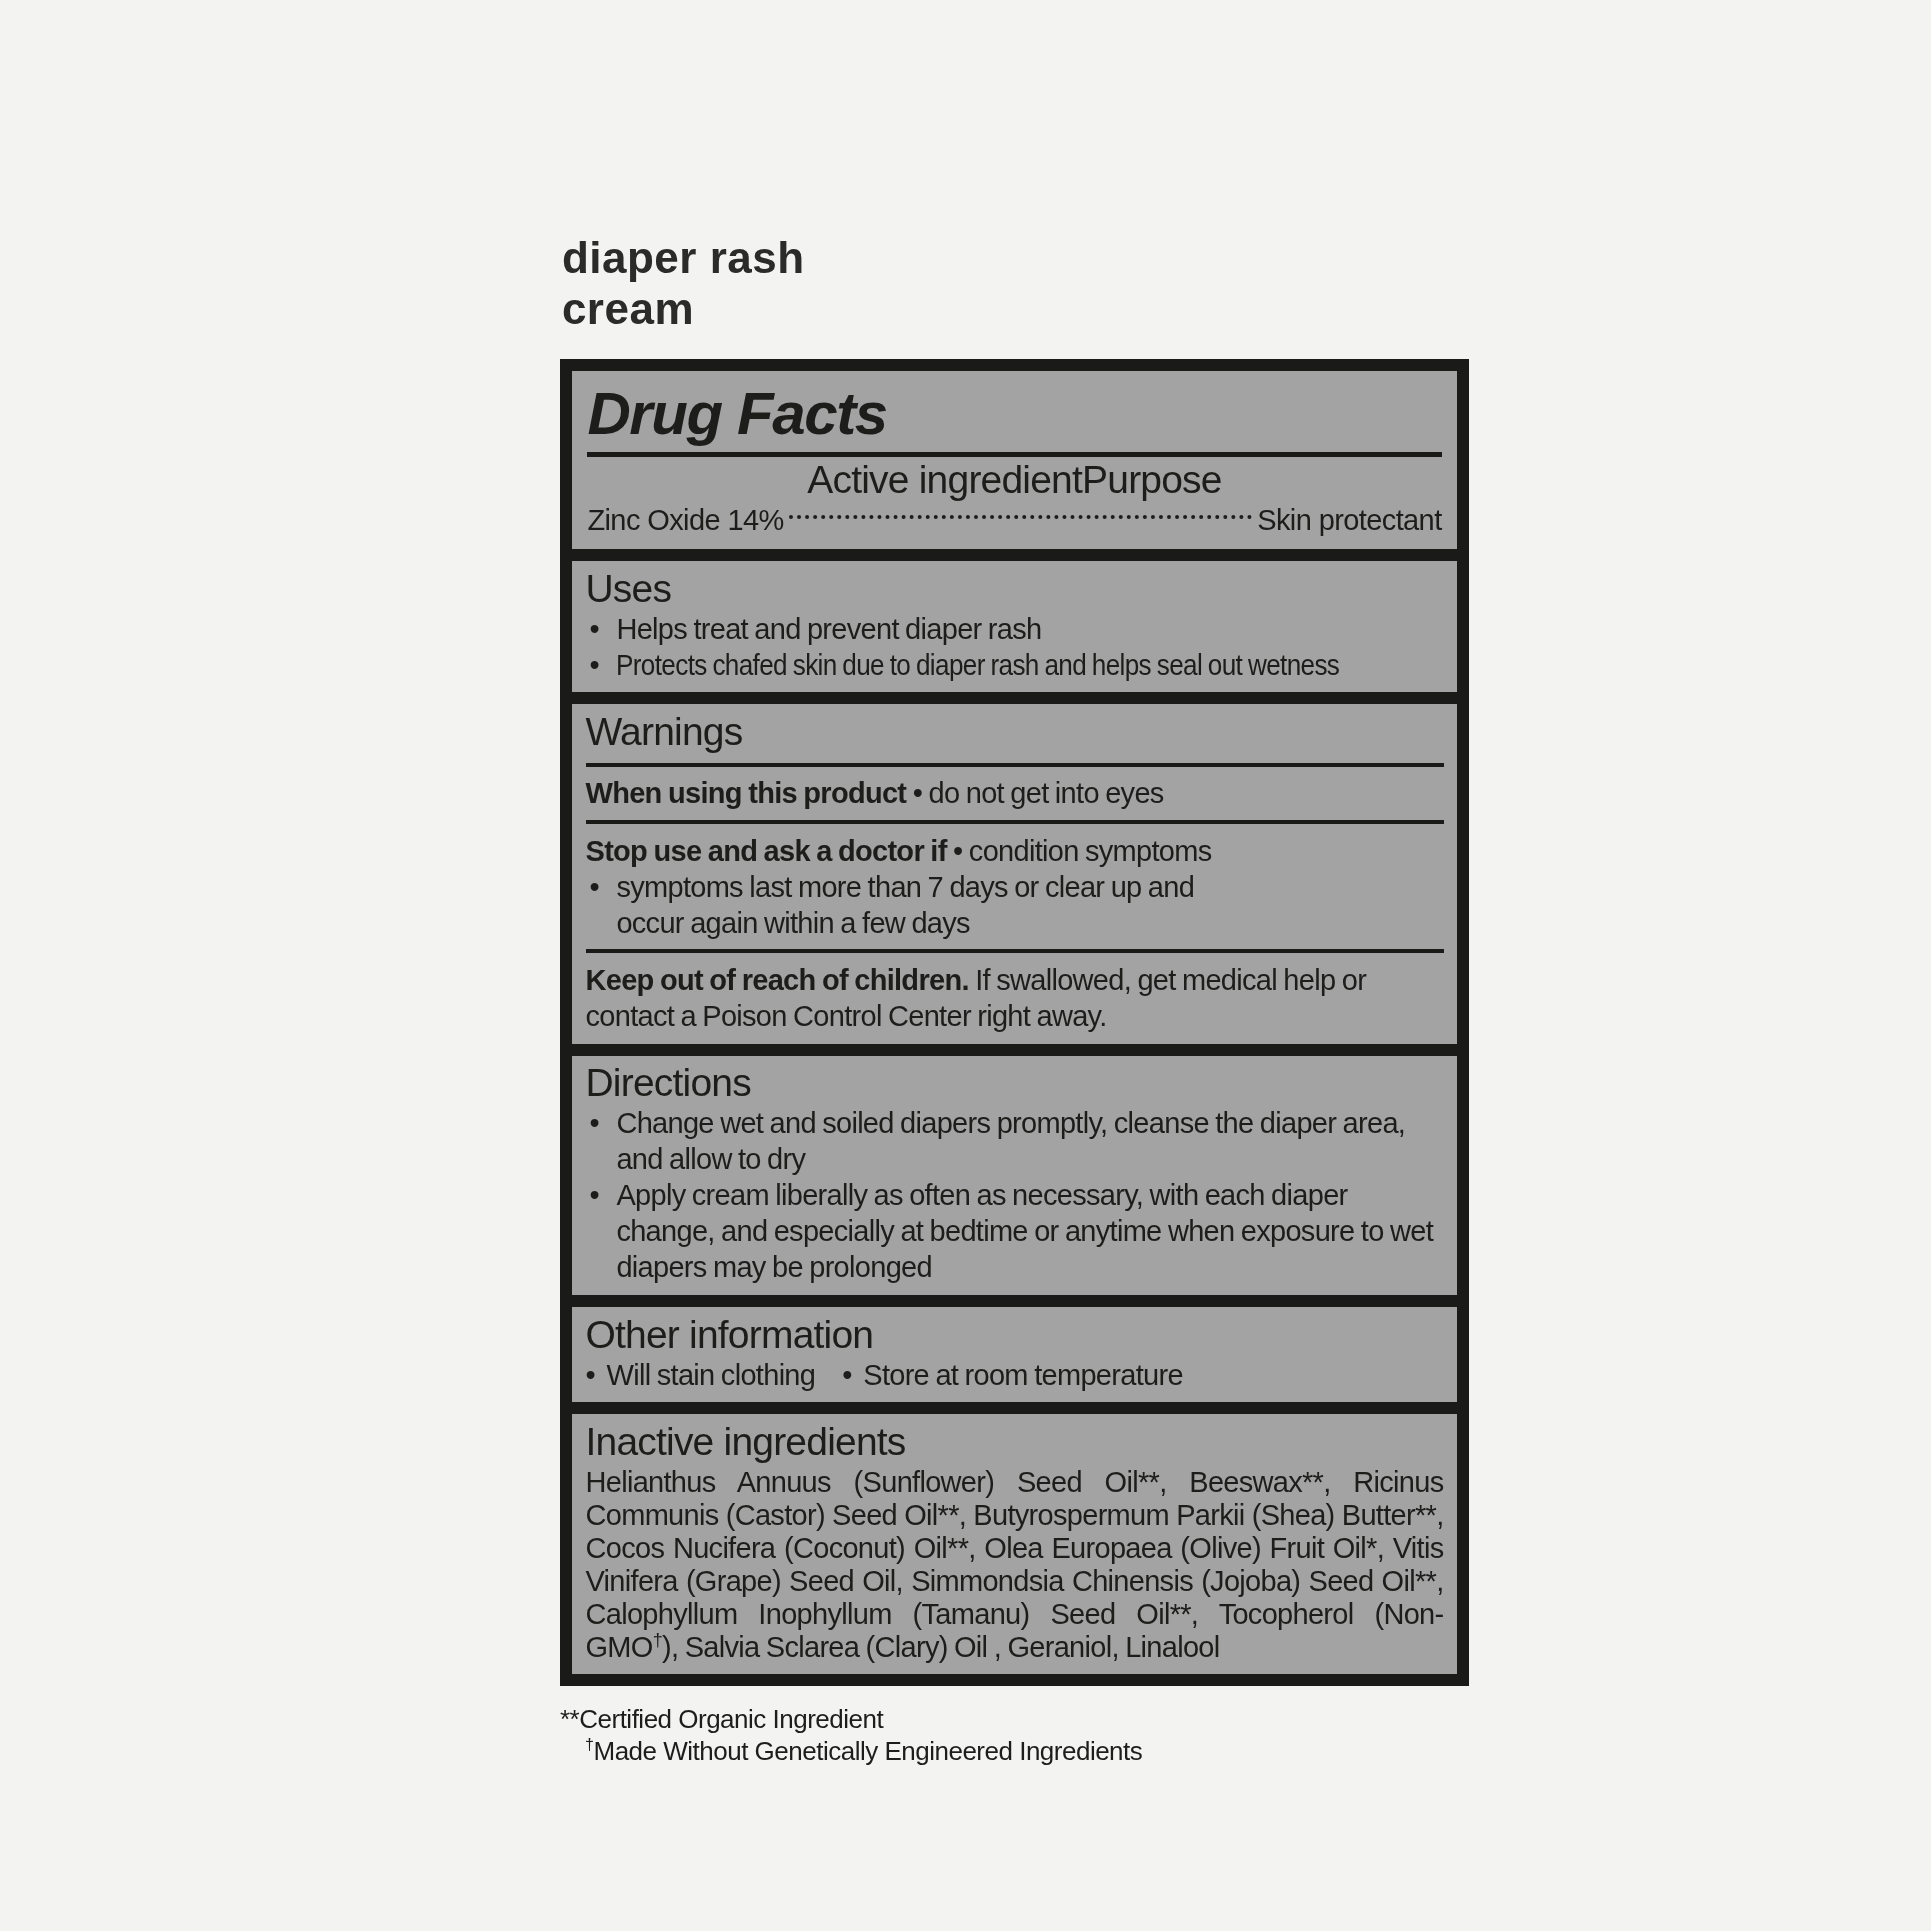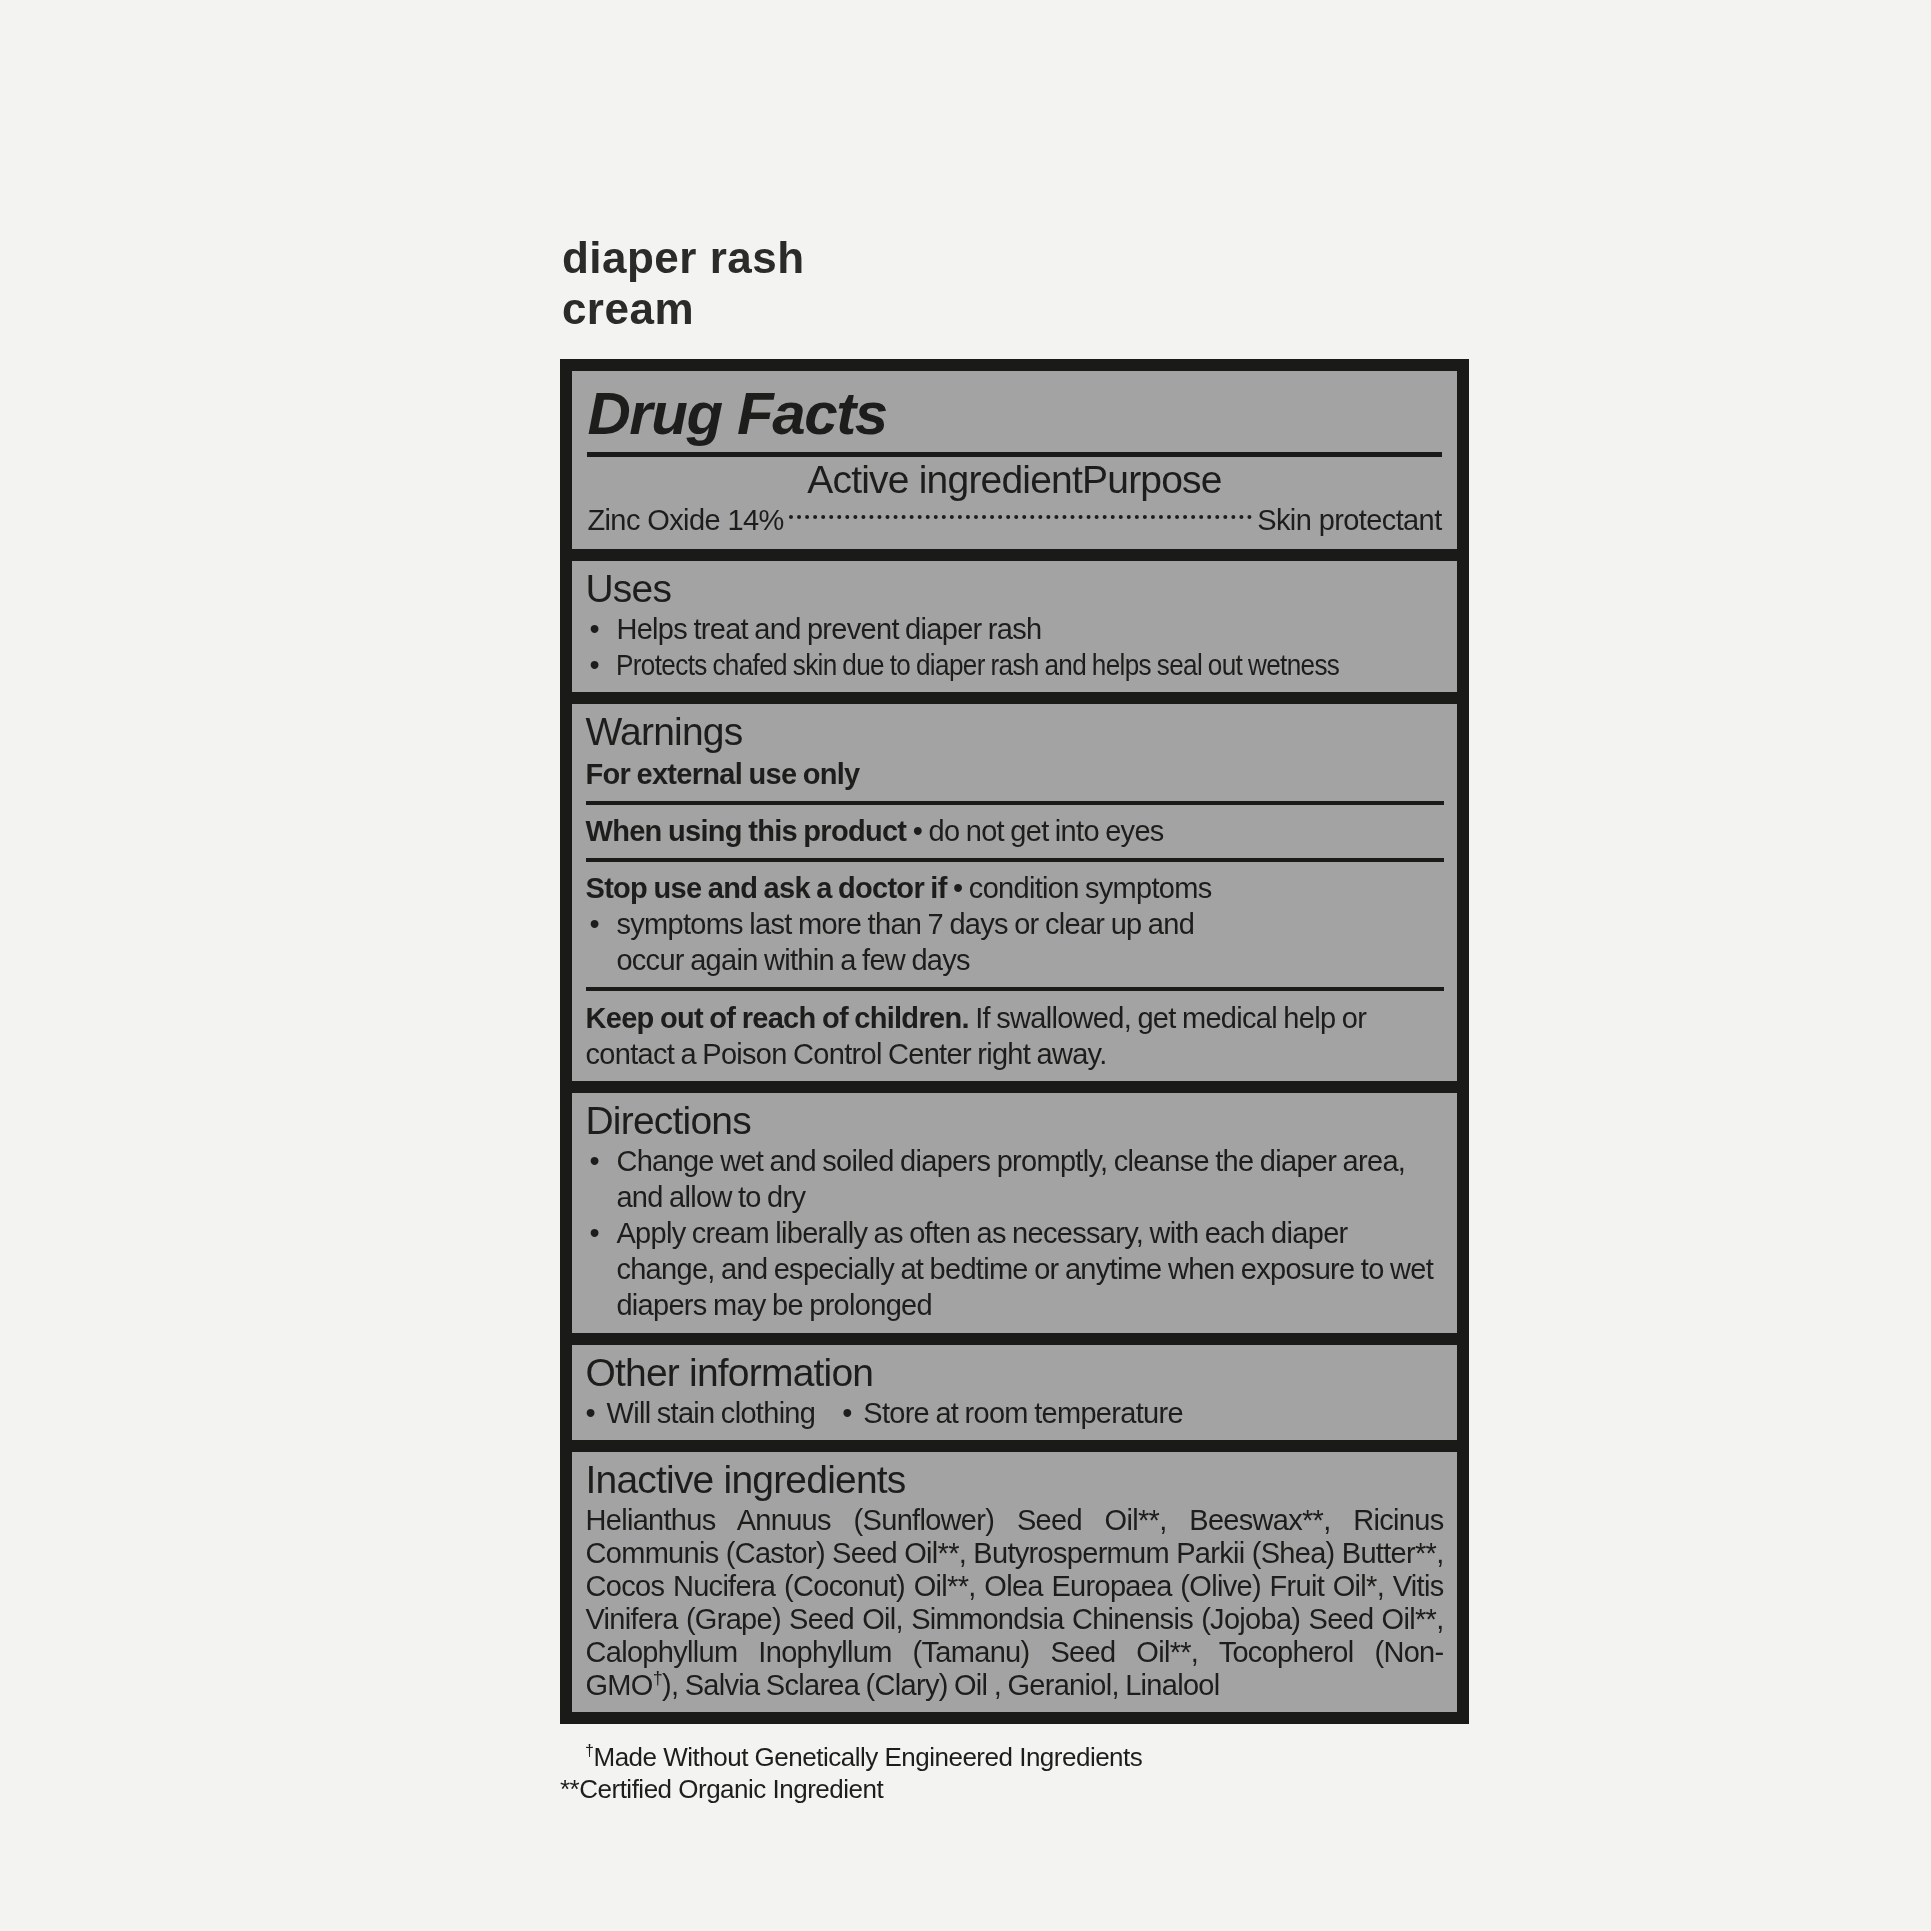--- a/index.html
+++ b/index.html
@@ -83,7 +83,6 @@
 
     <div class="sec">
       <div class="h40">Warnings</div>
-      <div class="b bold mt2">For external use only</div>
       <div class="thin"></div>
       <div class="b">
         <span class="bold">When using this product</span>

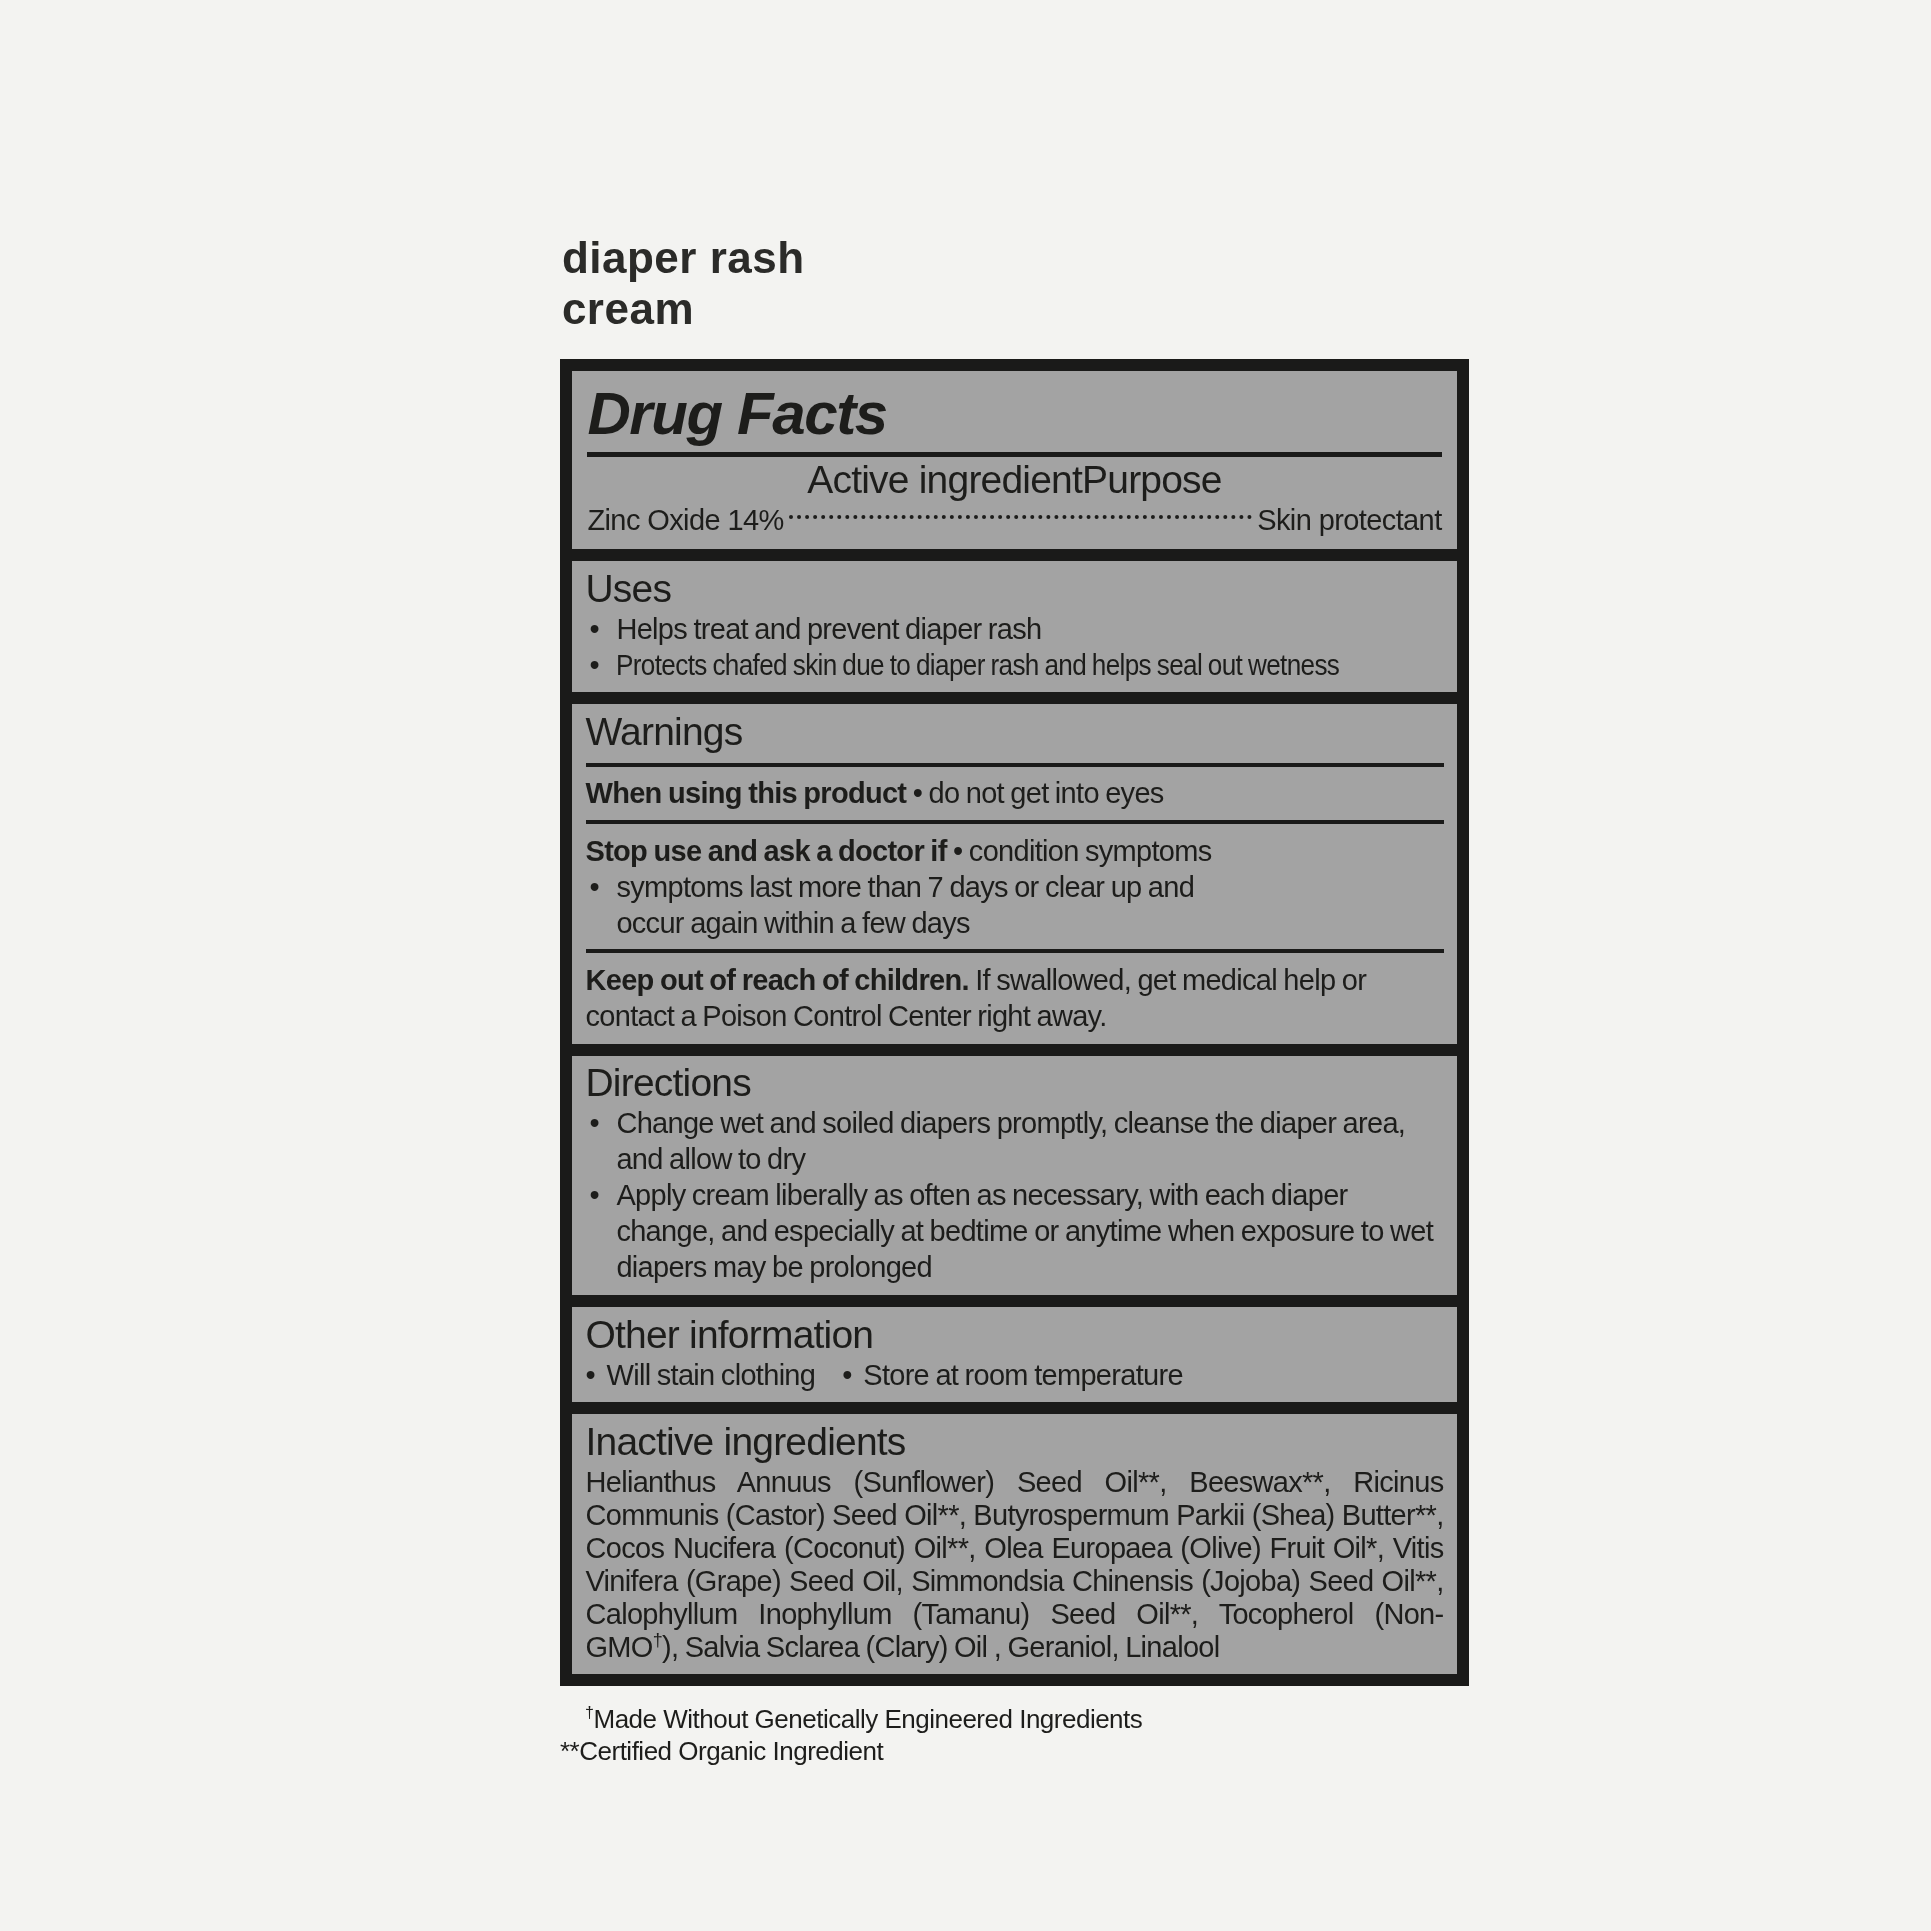--- a/index.html
+++ b/index.html
@@ -142,10 +142,10 @@
   </div>
 
   <div class="footnotes">
+    <div class="fn">**Certified Organic Ingredient</div>
     <div class="fn fn2">
       <sup>†</sup><span>Made Without Genetically Engineered Ingredients</span>
     </div>
-    <div class="fn">**Certified Organic Ingredient</div>
   </div>
 
 </div>

